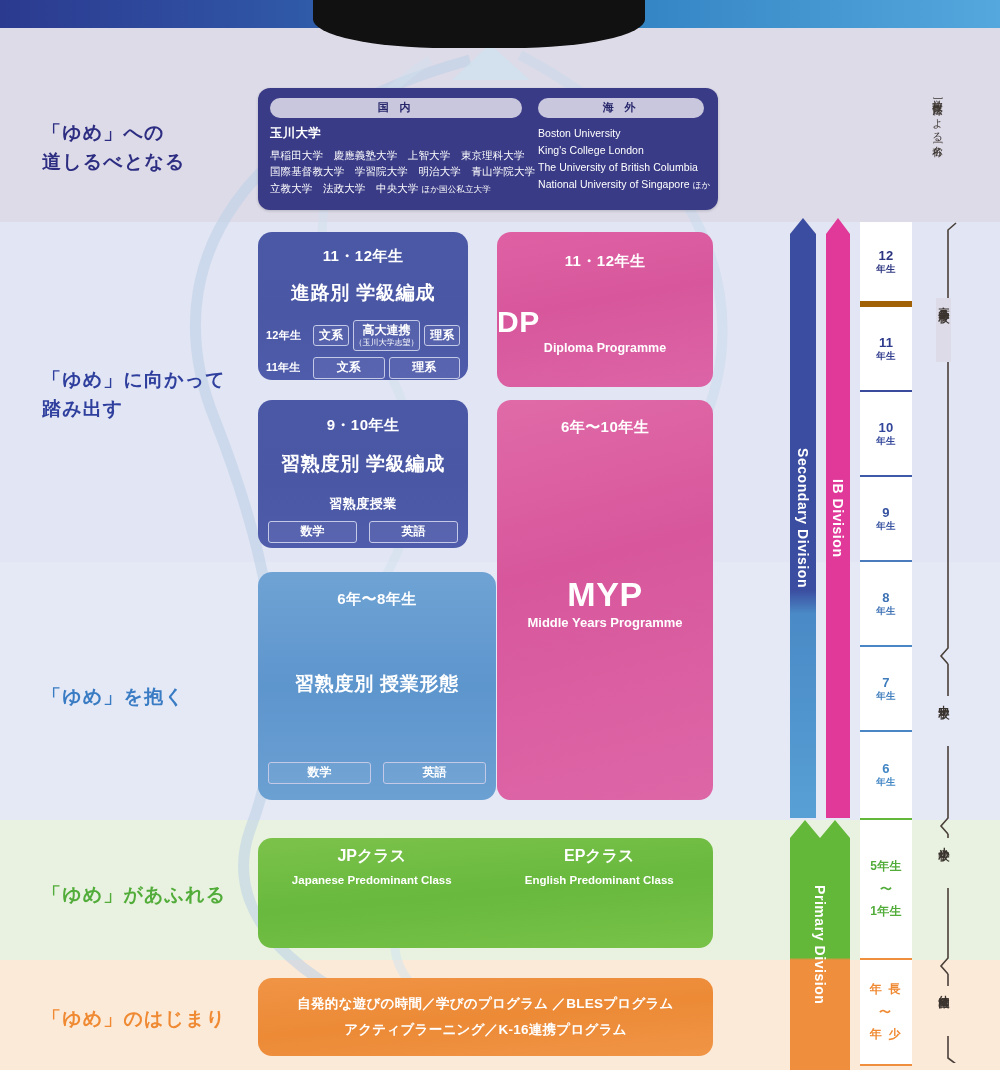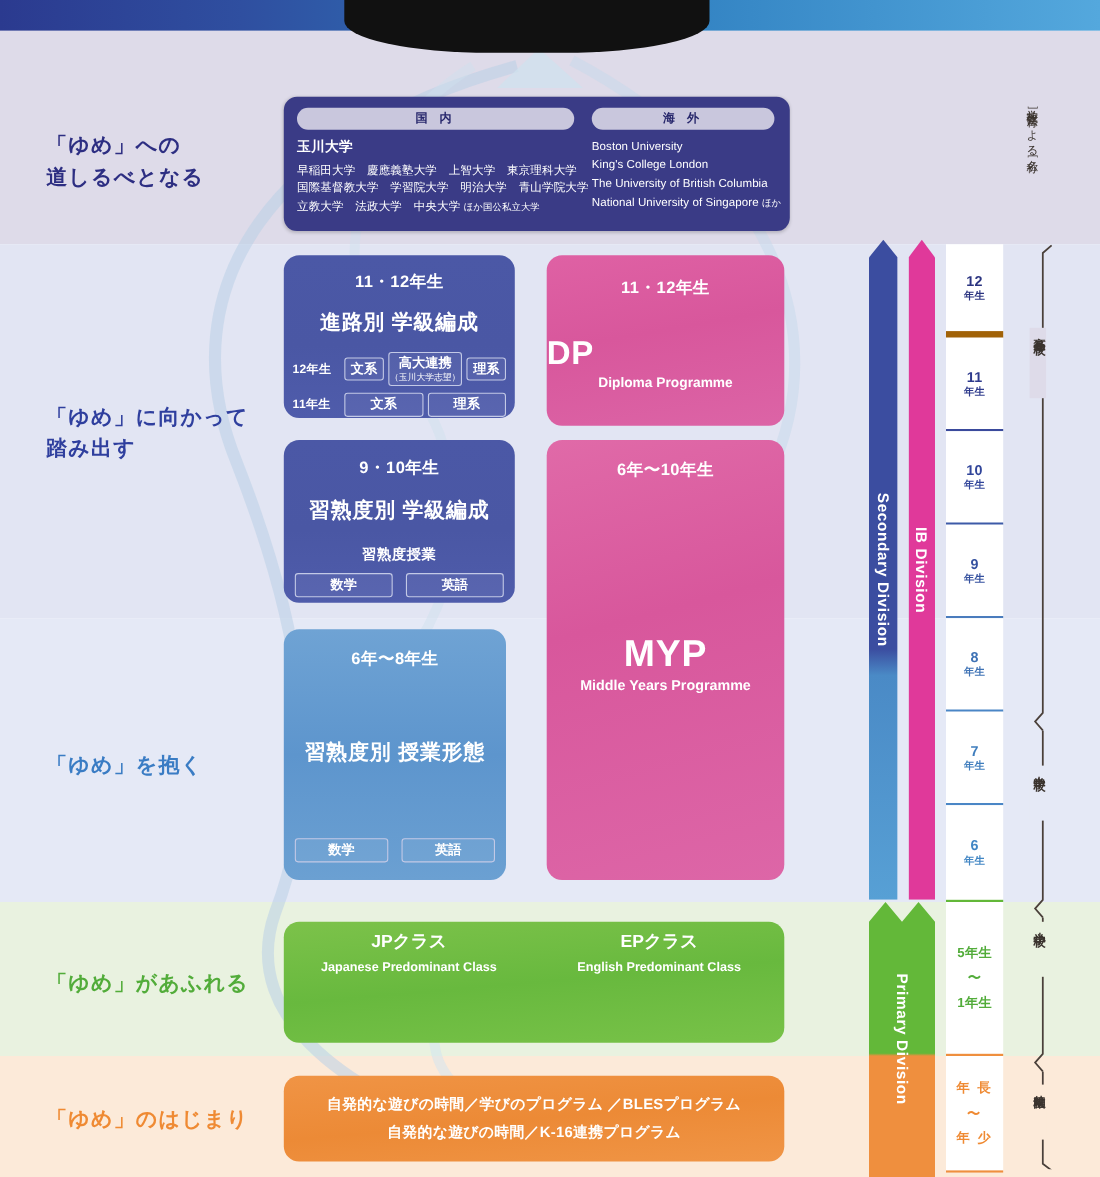--- a/index.html
+++ b/index.html
@@ -122,7 +122,7 @@
 
   
   .card-basic {
-    top: 572px; left: 258px; width: 202px; height: 228px;
+    top: 572px; left: 258px; width: 238px; height: 228px;
     background: linear-gradient(180deg,#6fa3d4 0%, #5d95cd 50%, #6ba0d2 100%);
   }
   .card-basic .grade-line { margin-top: 18px; }

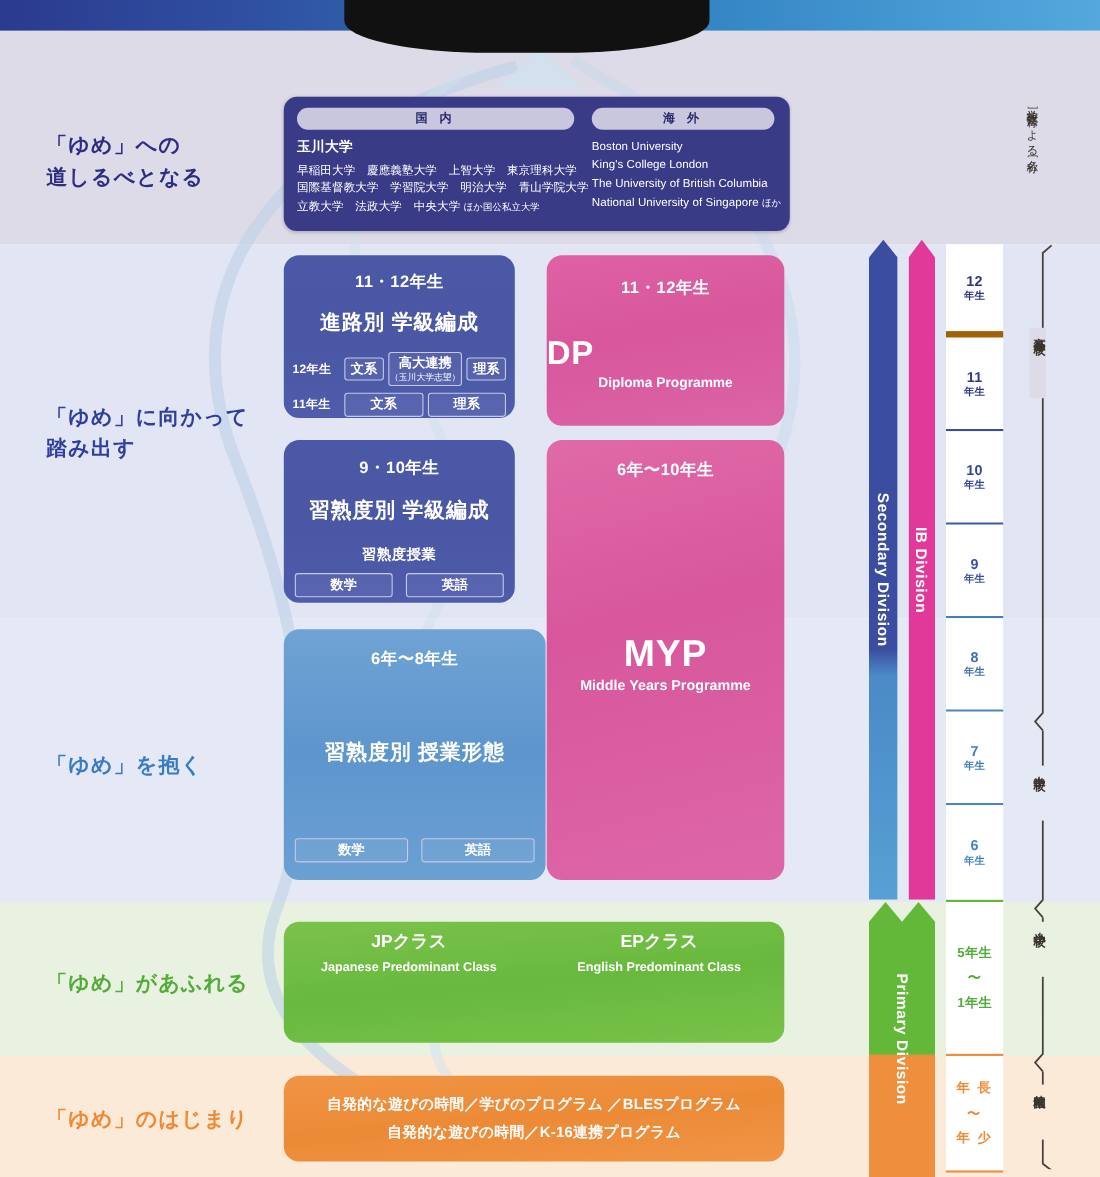--- a/index.html
+++ b/index.html
@@ -311,7 +311,7 @@
 
   <div class="card card-orange">
     <div class="oline">自発的な遊びの時間／学びのプログラム ／BLESプログラム</div>
-    <div class="oline">自発的な遊びの時間／K-16連携プログラム</div>
+    <div class="oline">アクティブラーニング／K-16連携プログラム</div>
   </div>
 
   <div class="vbar bar-secondary">

